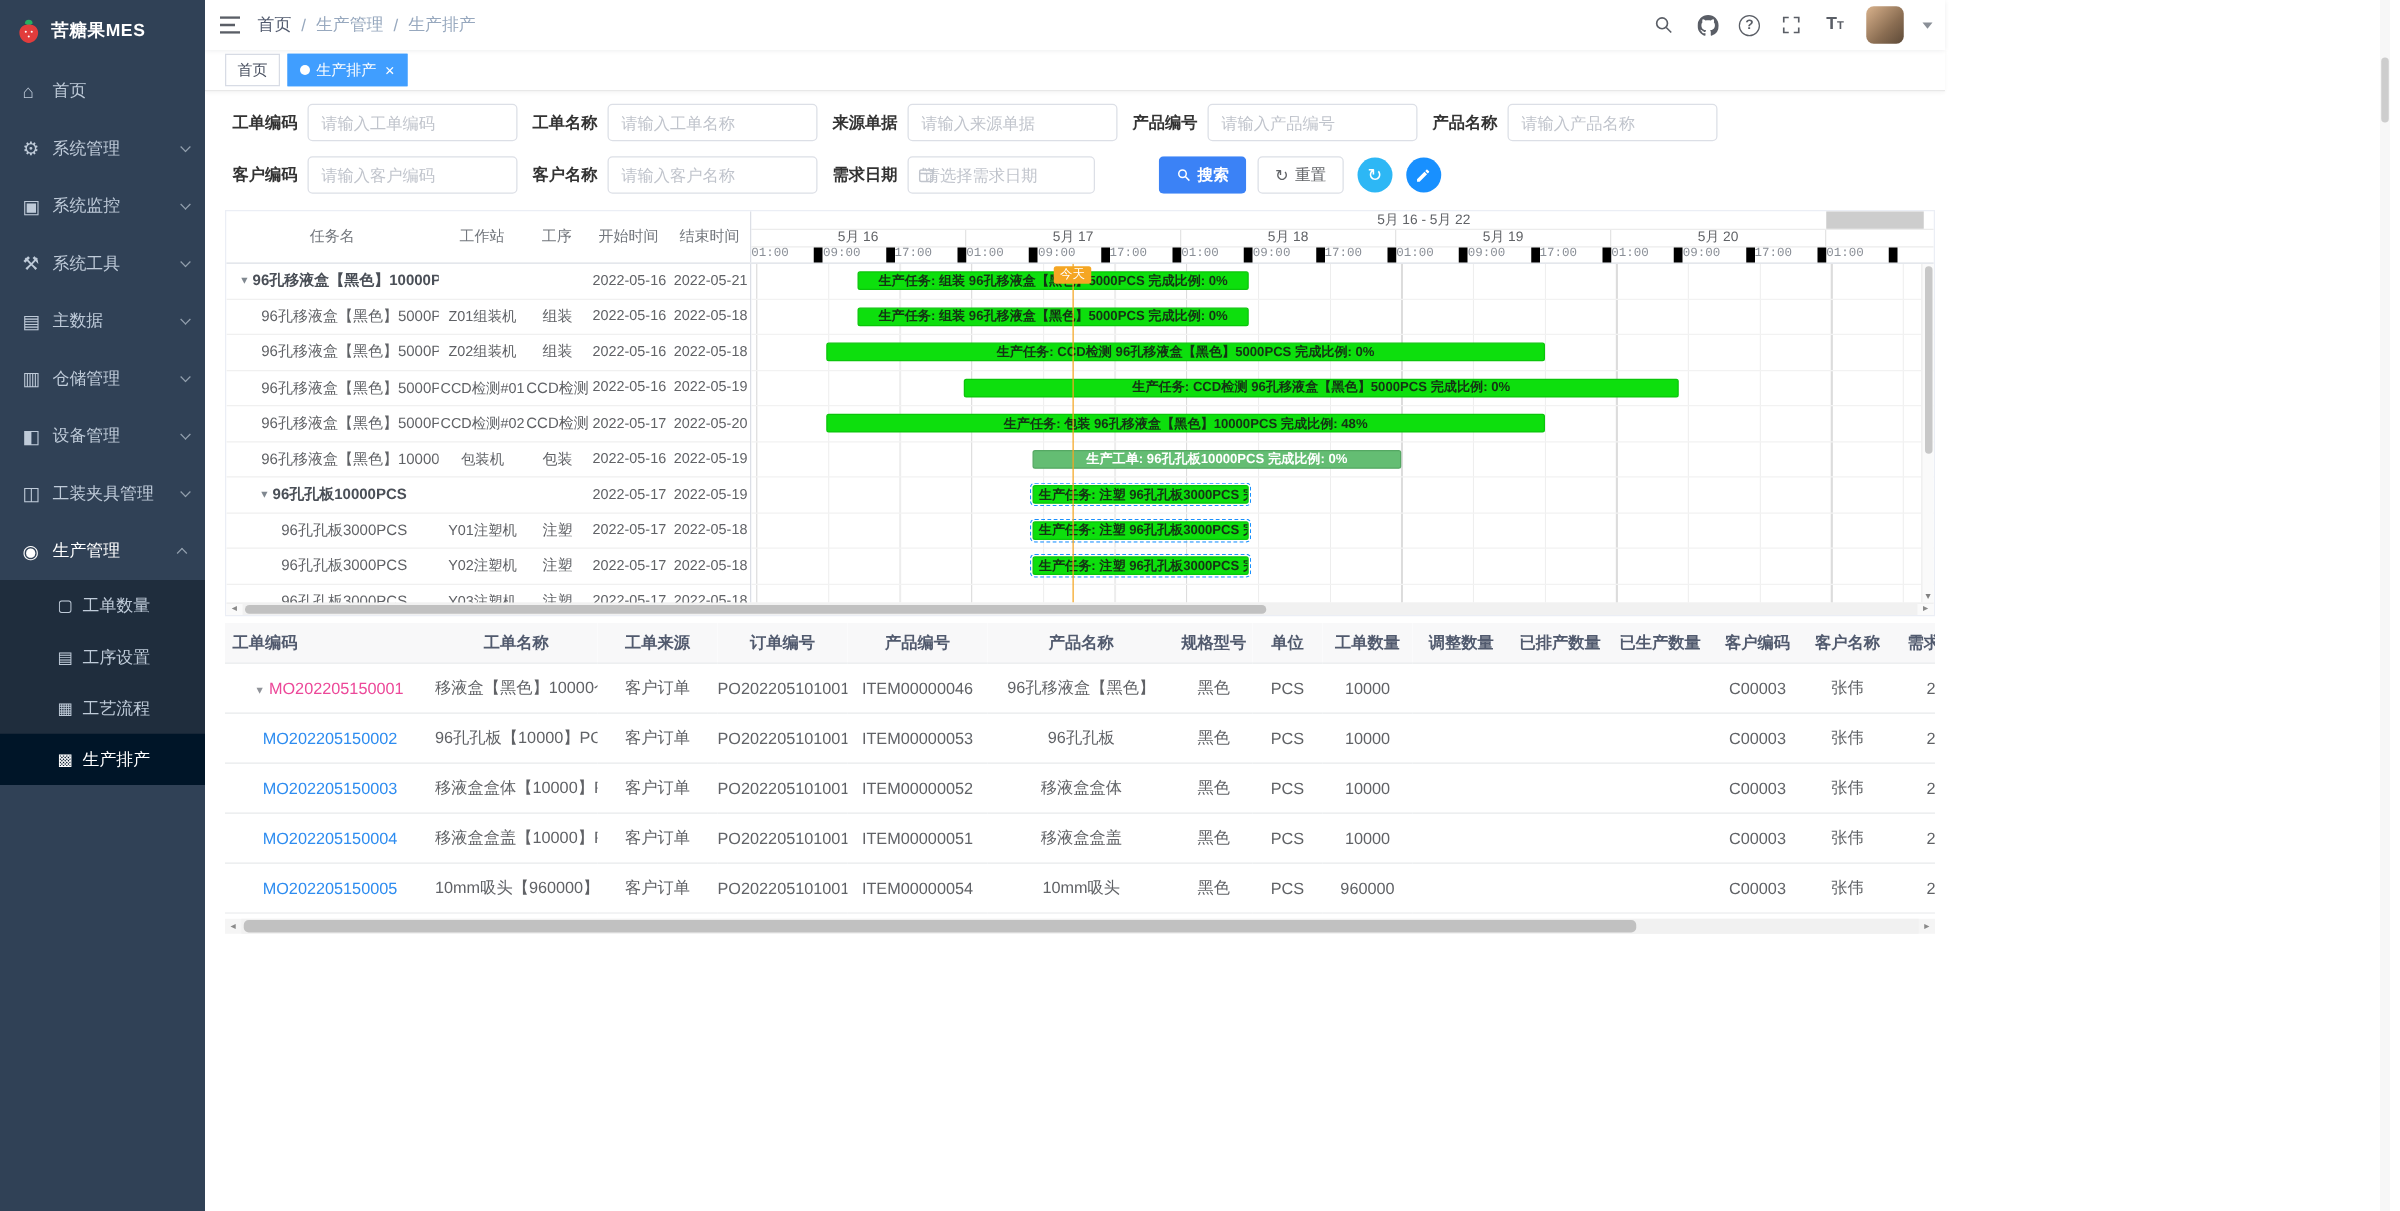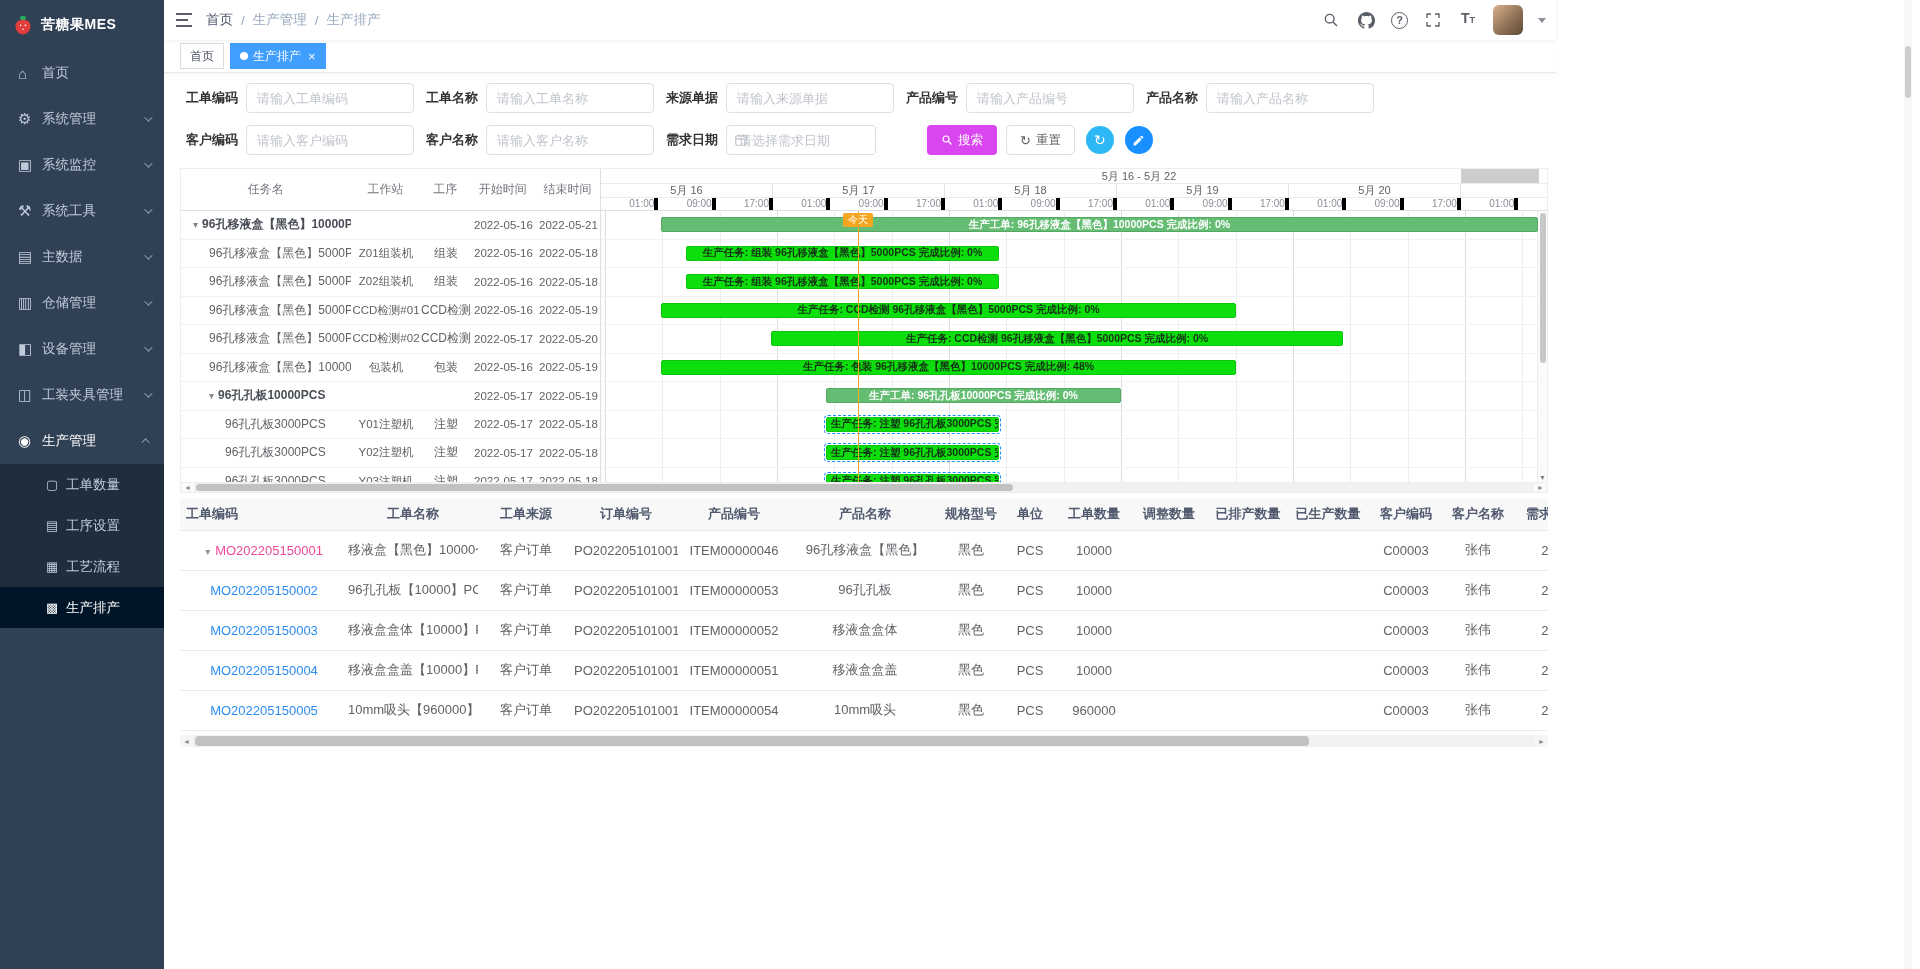--- a/index.html
+++ b/index.html
@@ -63,7 +63,7 @@
   .date-wrap .f-input { width:150px; padding-left:12px; }
   .cal-ico { position:absolute; left:8px; top:8px; }
   .btn { height:30px; border-radius:4px; font-size:12.5px; display:inline-flex; align-items:center; gap:5px; padding:0 13px; cursor:pointer; border:1px solid transparent; margin-left:9px; }
-  .btn.primary { background:#d946ef; color:#fff; }
+  .btn.primary { background:#3b82f6; color:#fff;font-weight:bold; }
   .btn.plain { background:#fff; border-color:#dcdfe6; color:#606266; }
   .btn-circle { width:28px; height:28px; border-radius:50%; border:none; color:#fff; font-size:14px; margin-left:11px; display:inline-flex; align-items:center; justify-content:center; cursor:pointer; }
   .btn-circle.cyan { background:#2db7f5; }

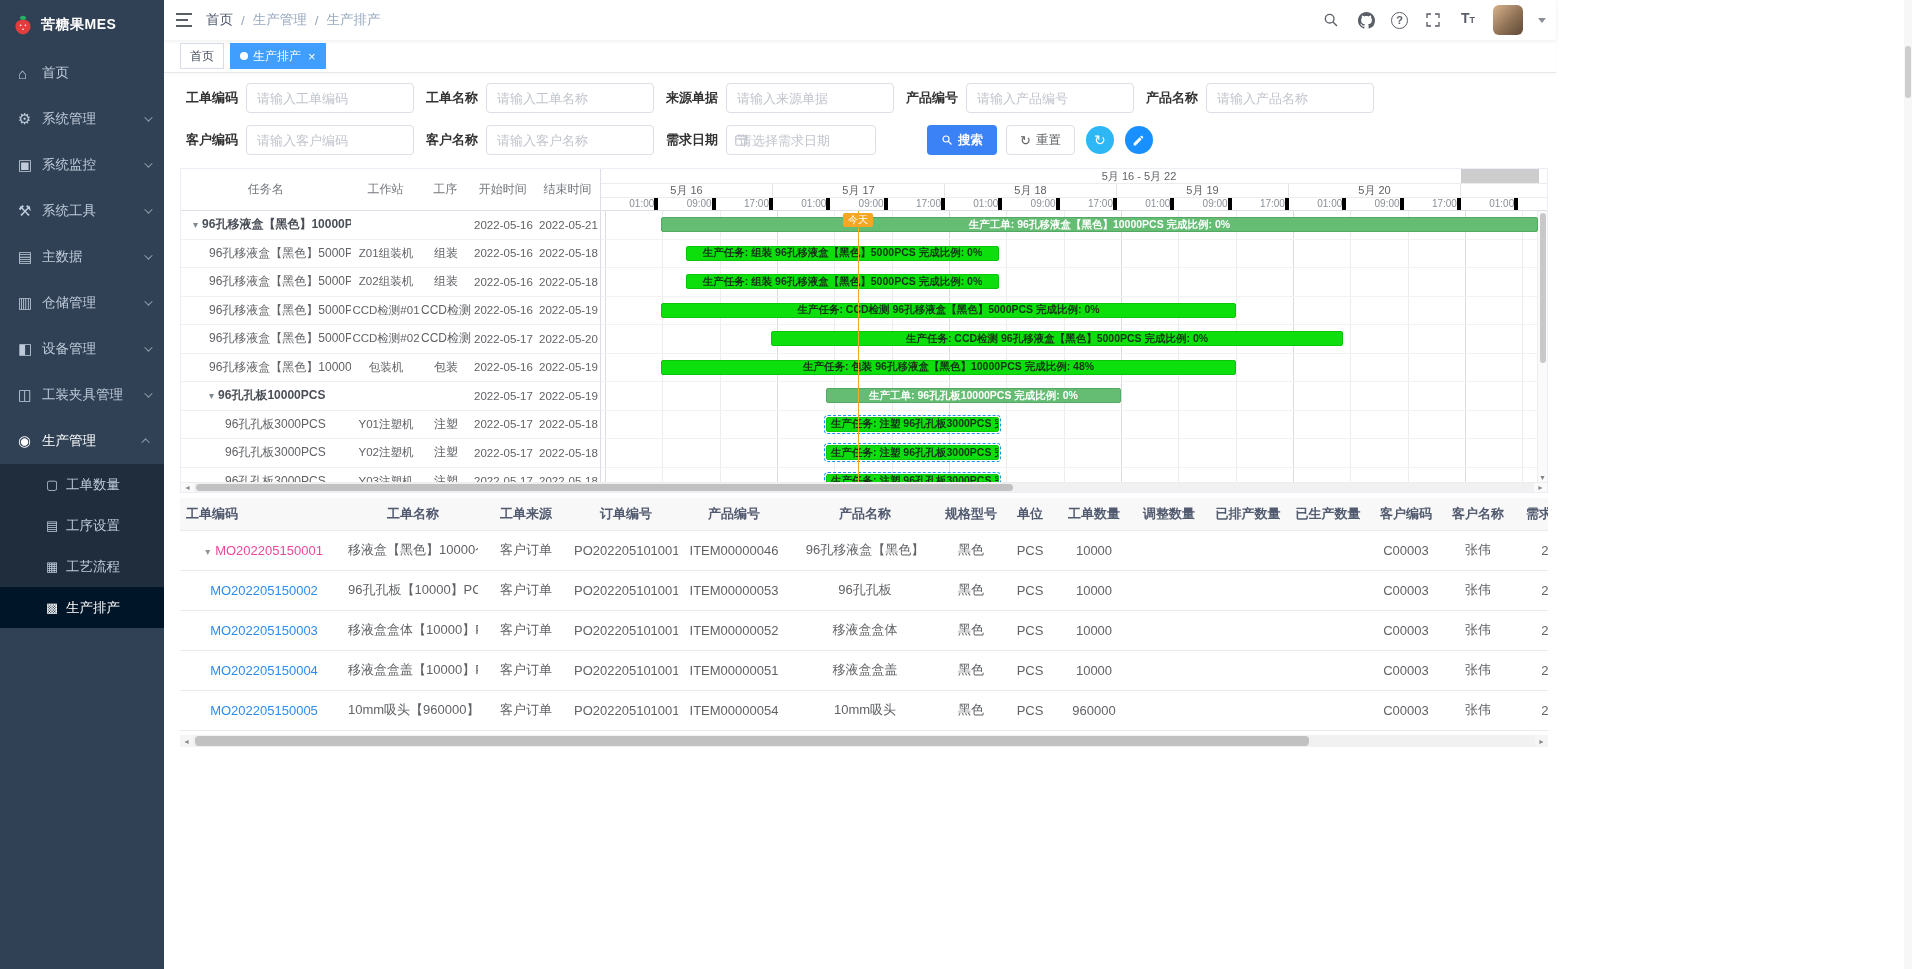--- a/index.html
+++ b/index.html
@@ -84,7 +84,7 @@
   .g-day { width:172px; flex:none; text-align:center; font-size:11px; color:#606266; line-height:13px; border-right:1px solid #e4e4e4; }
   .g-day-partial { flex:1; border-right:none; }
   .g-times { height:12px; display:flex; }
-  .g-time { width:57.33px; flex:none; text-align:right; font-size:10px; color:#8a8f97; line-height:12px; border-right:4px solid #000000; }
+  .g-time { width:57.33px; flex:none; text-align:left; font-size:10px; color:#8a8f97; line-height:12px; border-right:7px solid #000000;font-family:Liberation Mono, monospace; }
   .g-body { position:relative; height:271px; display:flex; overflow:hidden; }
   .g-left { width:420px; flex:none; border-right:1px solid #dcdfe6; }
   .g-row { height:28.5px; display:flex; align-items:center; border-bottom:1px solid #f0f0f0; font-size:12px; color:#606266; }

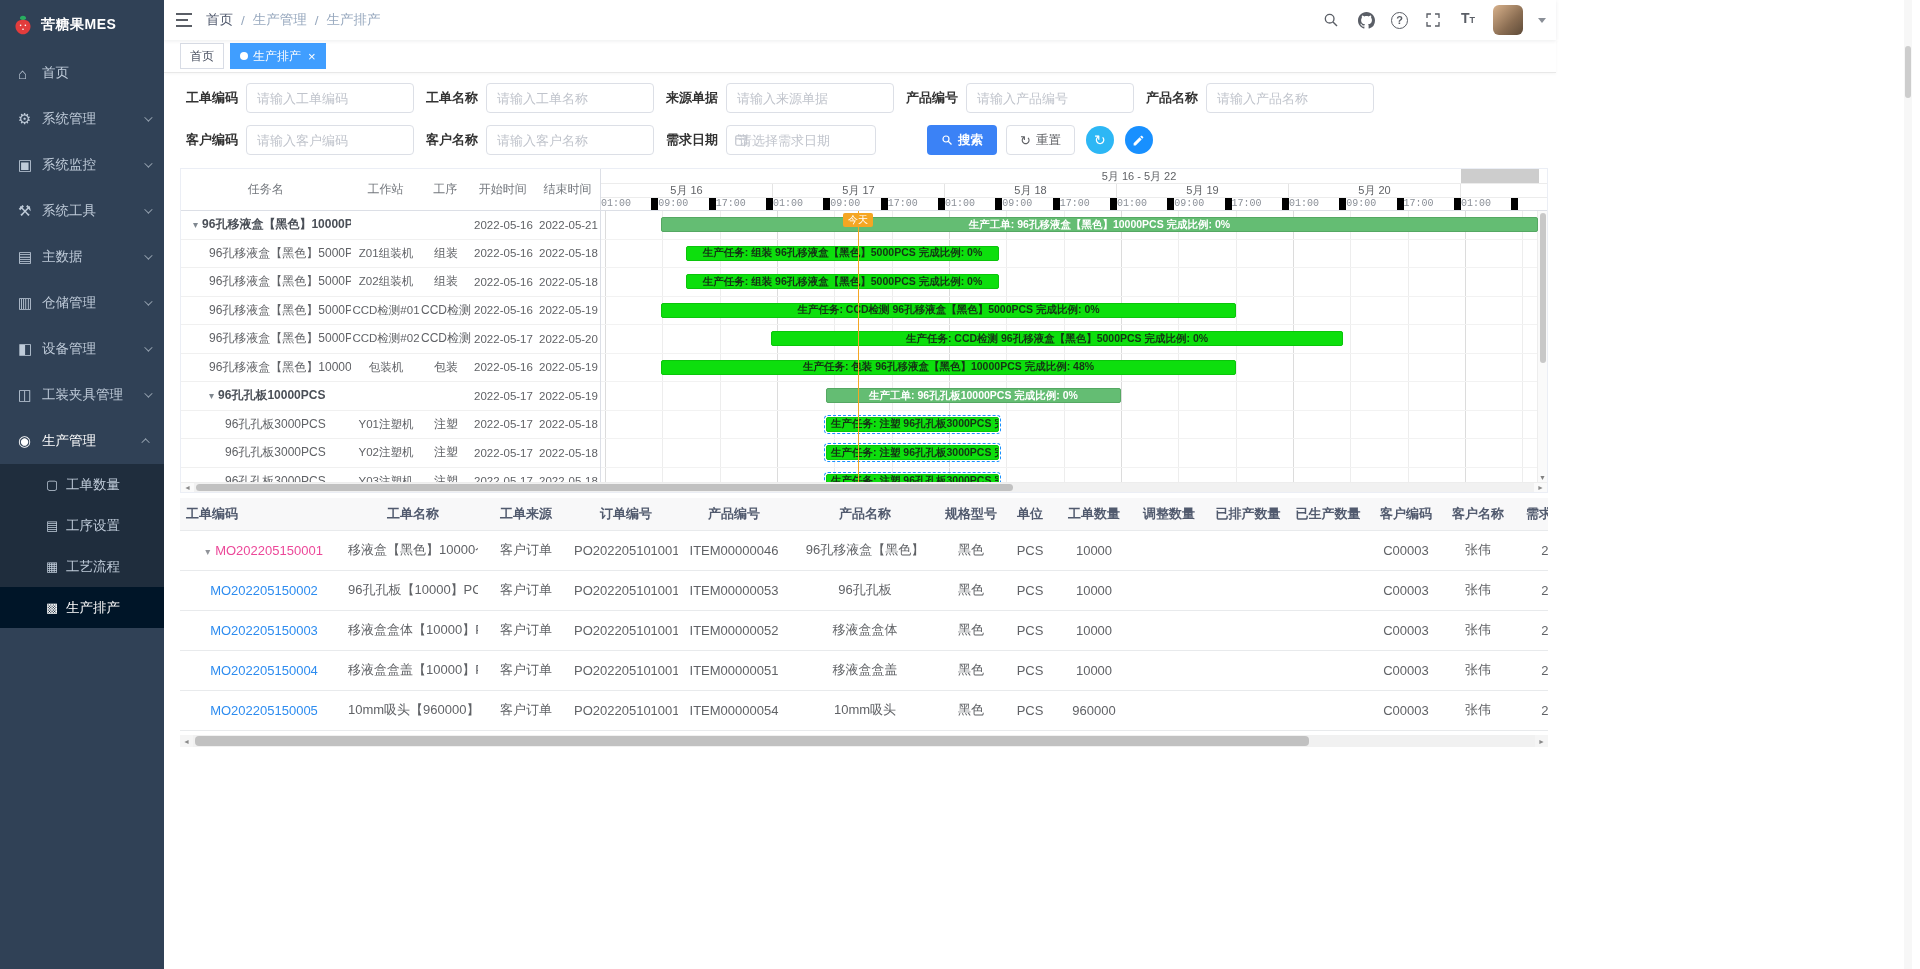--- a/index.html
+++ b/index.html
@@ -490,11 +490,6 @@
         <div class="g-chart">
           <div class="today-line" style="left: 257px;"></div>
           <div class="today-tag" style="left: 257px;">今天</div>
-          <div class="g-crow">
-              <div class="bar wo" style="left: 60px; width: 877px;">
-                <span>生产工单: 96孔移液盒【黑色】10000PCS 完成比例: 0%</span>
-              </div>
-            </div>
           <div class="g-crow">
               <div class="bar task" style="left: 85px; width: 313px;">
                 <span>生产任务: 组装 96孔移液盒【黑色】5000PCS 完成比例: 0%</span>

